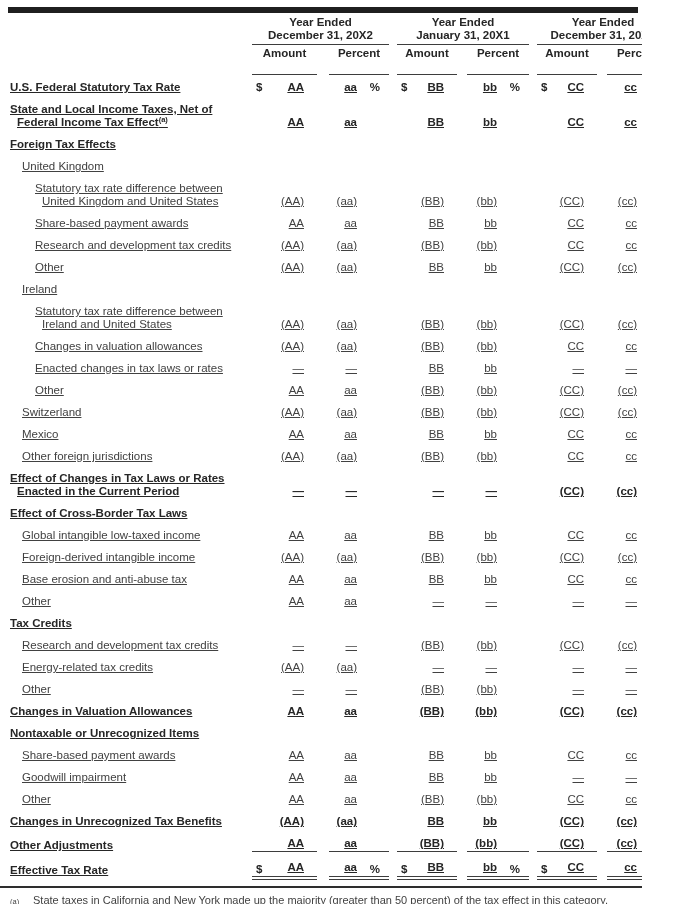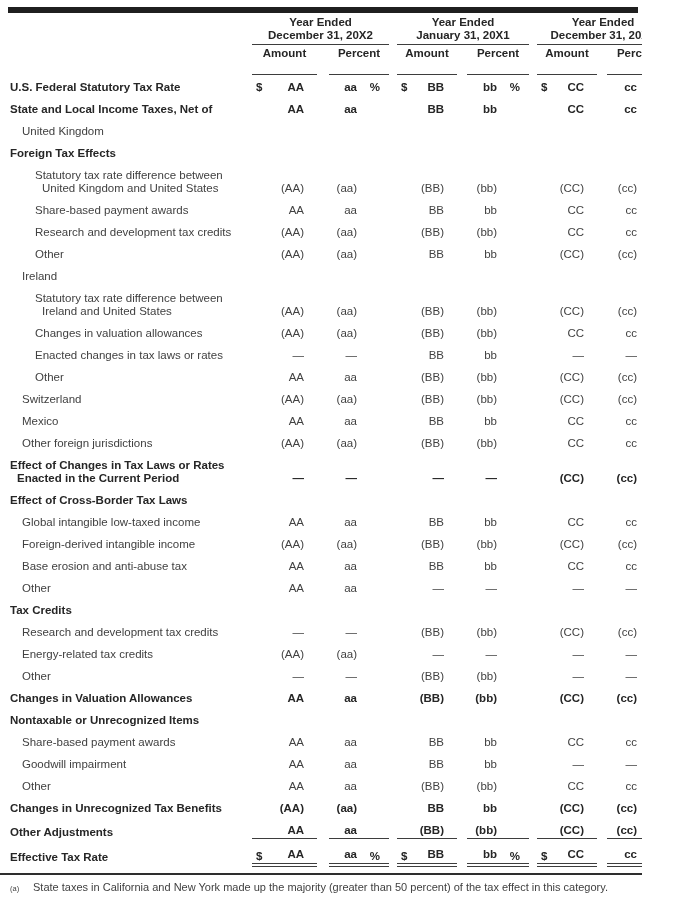--- a/index.html
+++ b/index.html
@@ -37,7 +37,7 @@
   .hg2 .hdr-pct,.hg3 .hdr-pct{width:62px;}
   
   .rows{margin-top:6px;}
-  .row{display:flex;align-items:flex-end;margin-bottom:9px;}
+  .row{display:flex;align-items:flex-end;margin-bottom:9px;text-decoration:underline;}
   .row.bold{font-weight:bold;color:#262626;}
   .c-label{width:244px;flex:0 0 244px;box-sizing:border-box;}
   .c-label .l2{padding-left:7px;}

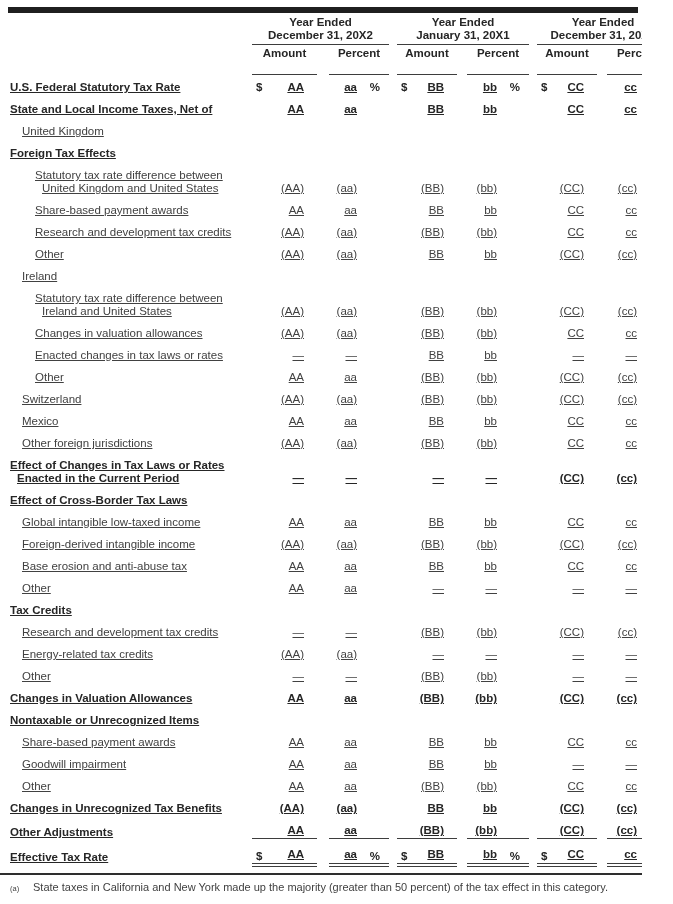--- a/index.html
+++ b/index.html
@@ -154,6 +154,7 @@
       <div class="row bold">
         <div class="c-label ind0">
           <div>State and Local Income Taxes, Net of</div>
+          <div class="l2">Federal Income Tax Effect<sup>(a)</sup></div>
         </div>
         <div class="cell c-amt">
           <span class="val">AA</span>

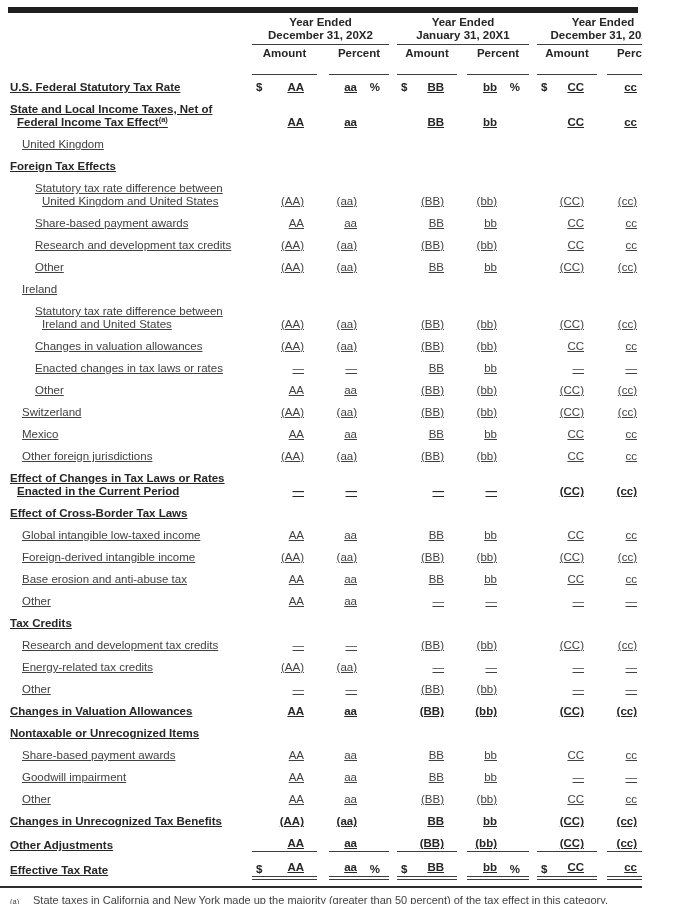--- a/index.html
+++ b/index.html
@@ -180,25 +180,25 @@
           <span class="val">cc</span>
         </div>
       </div>
-      <div class="row">
-        <div class="c-label ind1">
-          <div>United Kingdom</div>
-        </div>
-        <div class="cell c-amt"></div>
-        <div class="g12"></div>
-        <div class="cell c-pct"></div>
-        <div class="g8"></div>
-        <div class="cell c-amt w60"></div>
-        <div class="g10"></div>
-        <div class="cell c-pct w62"></div>
-        <div class="g8"></div>
-        <div class="cell c-amt w60"></div>
-        <div class="g10"></div>
-        <div class="cell c-pct w62"></div>
-      </div>
       <div class="row bold">
         <div class="c-label ind0">
           <div>Foreign Tax Effects</div>
+        </div>
+        <div class="cell c-amt"></div>
+        <div class="g12"></div>
+        <div class="cell c-pct"></div>
+        <div class="g8"></div>
+        <div class="cell c-amt w60"></div>
+        <div class="g10"></div>
+        <div class="cell c-pct w62"></div>
+        <div class="g8"></div>
+        <div class="cell c-amt w60"></div>
+        <div class="g10"></div>
+        <div class="cell c-pct w62"></div>
+      </div>
+      <div class="row">
+        <div class="c-label ind1">
+          <div>United Kingdom</div>
         </div>
         <div class="cell c-amt"></div>
         <div class="g12"></div>

